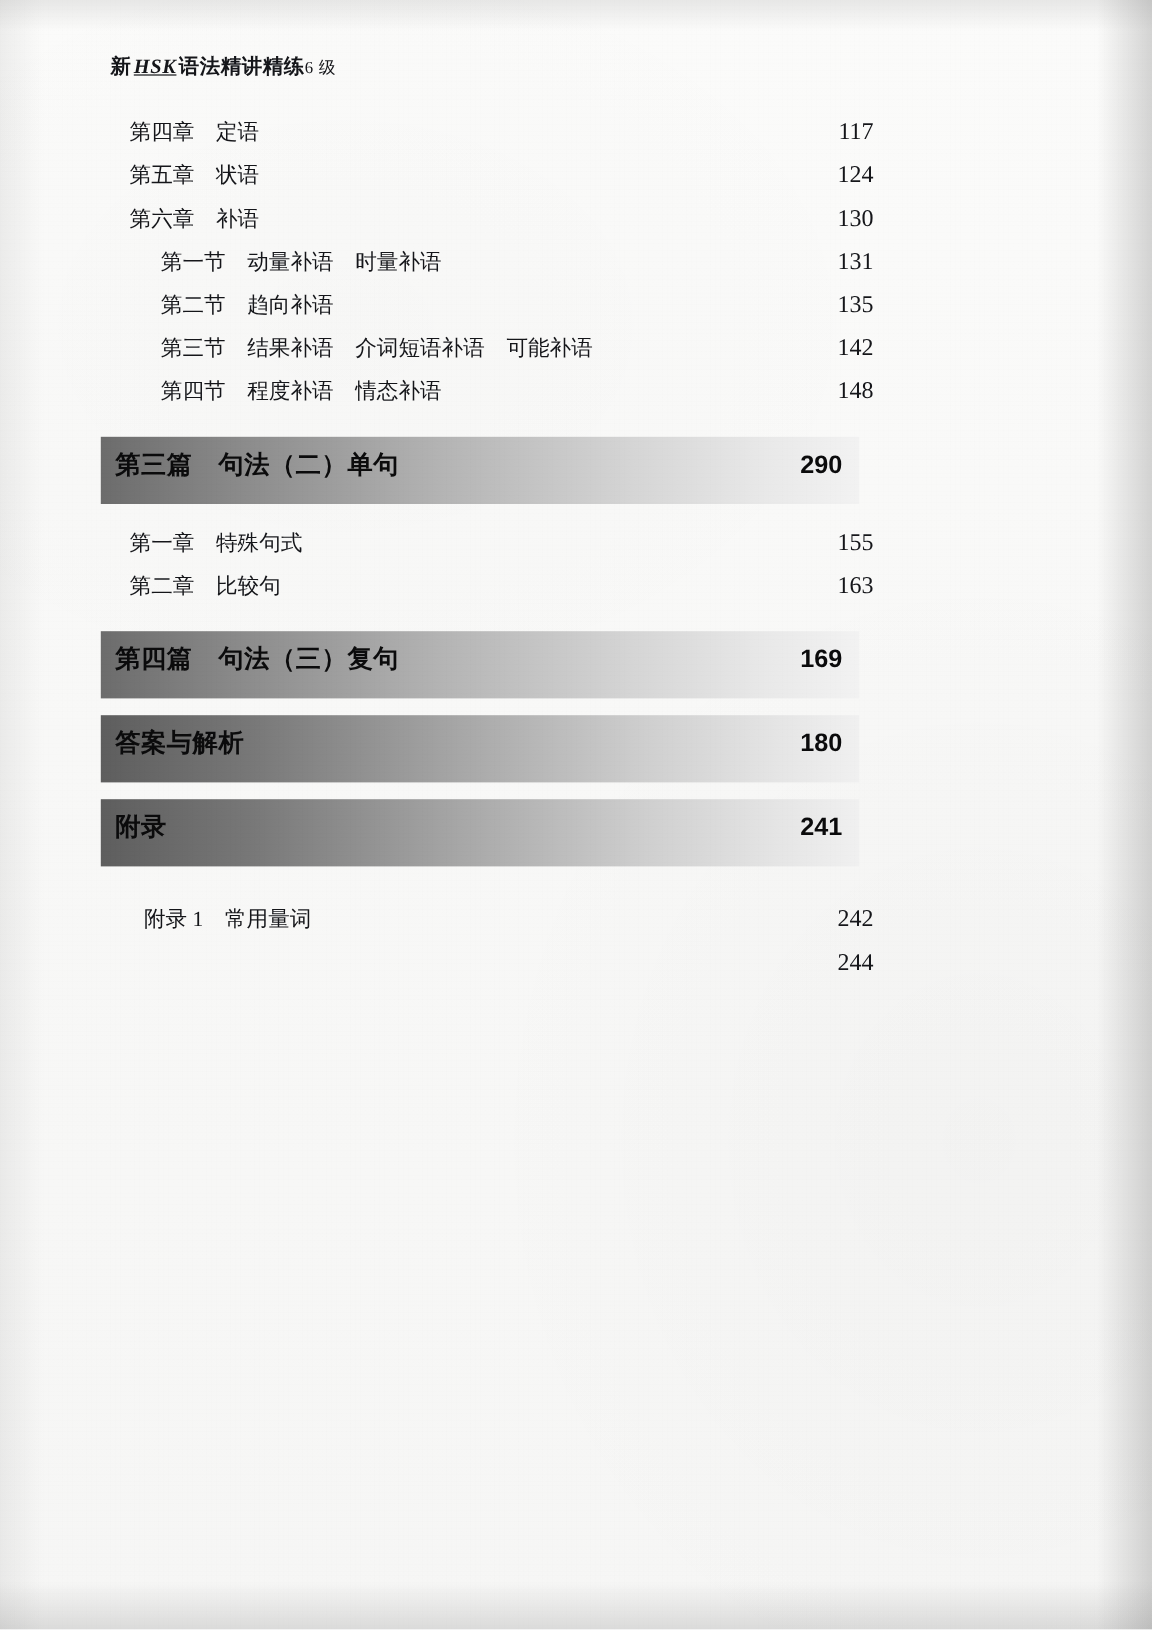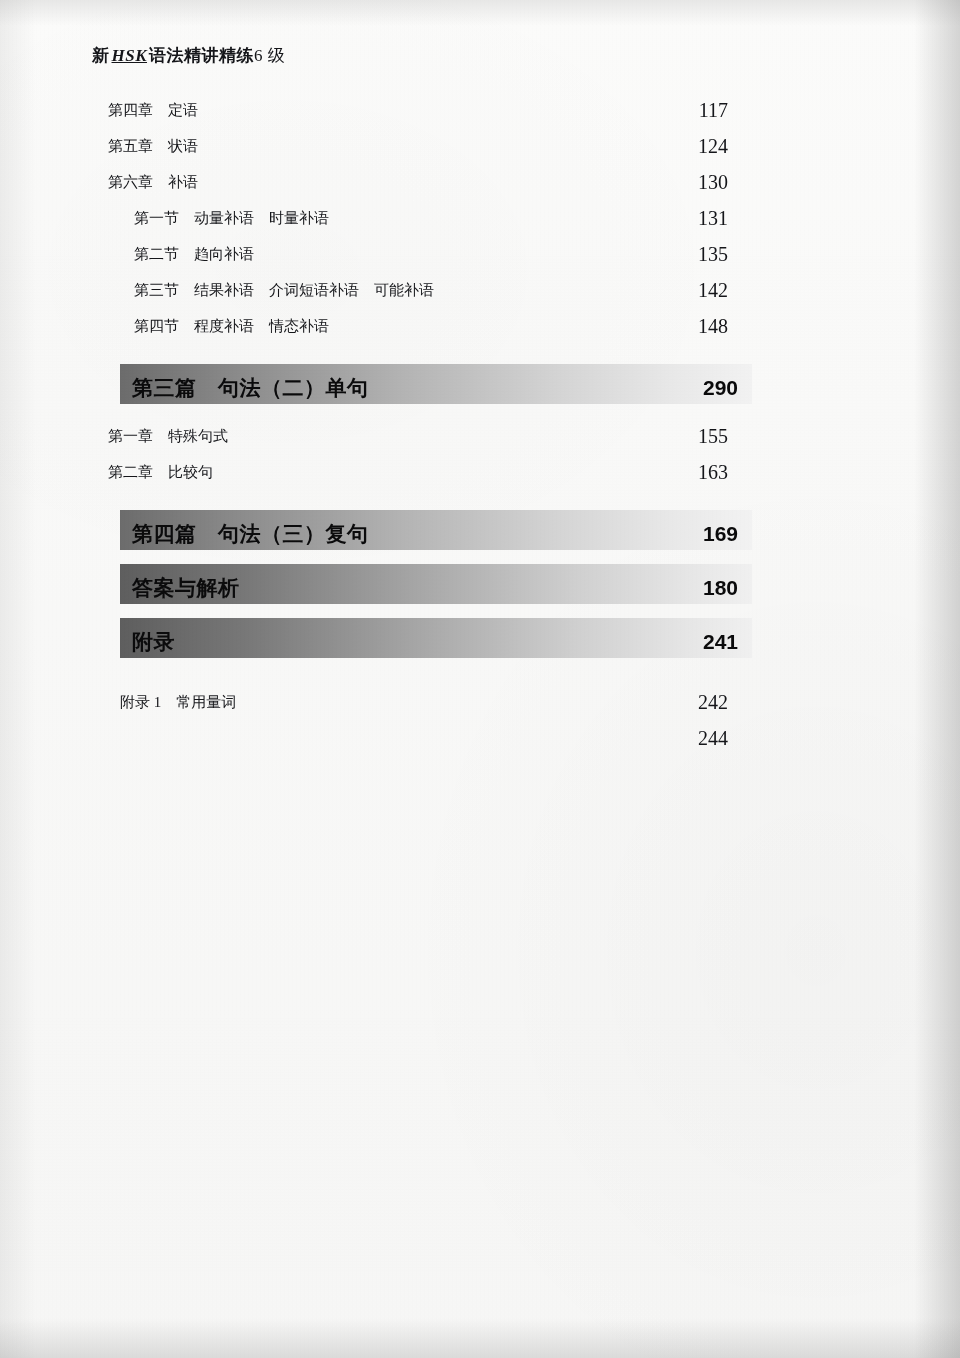--- a/index.html
+++ b/index.html
@@ -87,7 +87,7 @@
   }
   .running-head .rh-level {
     font-weight: normal;
-    font-size: 17px;
+    font-size: 14px;
   }
 
   

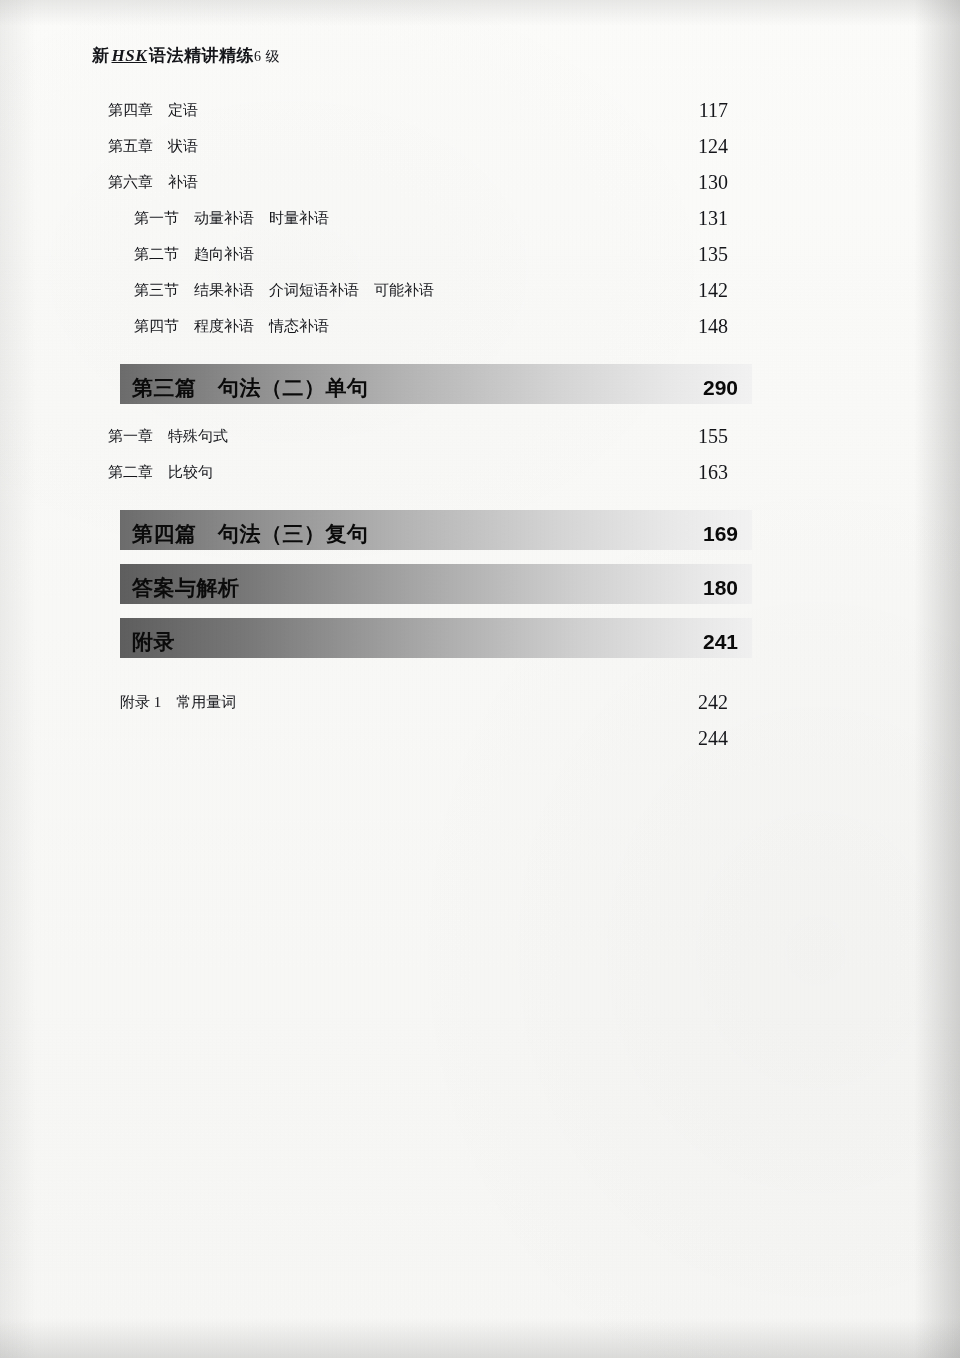--- a/index.html
+++ b/index.html
@@ -106,7 +106,7 @@
   .row .label {
     position: absolute;
     white-space: nowrap;
-    font-size: 15px;
+    font-size: 18px;
     font-family: "Liberation Serif", serif;
   }
   .row .page-no {

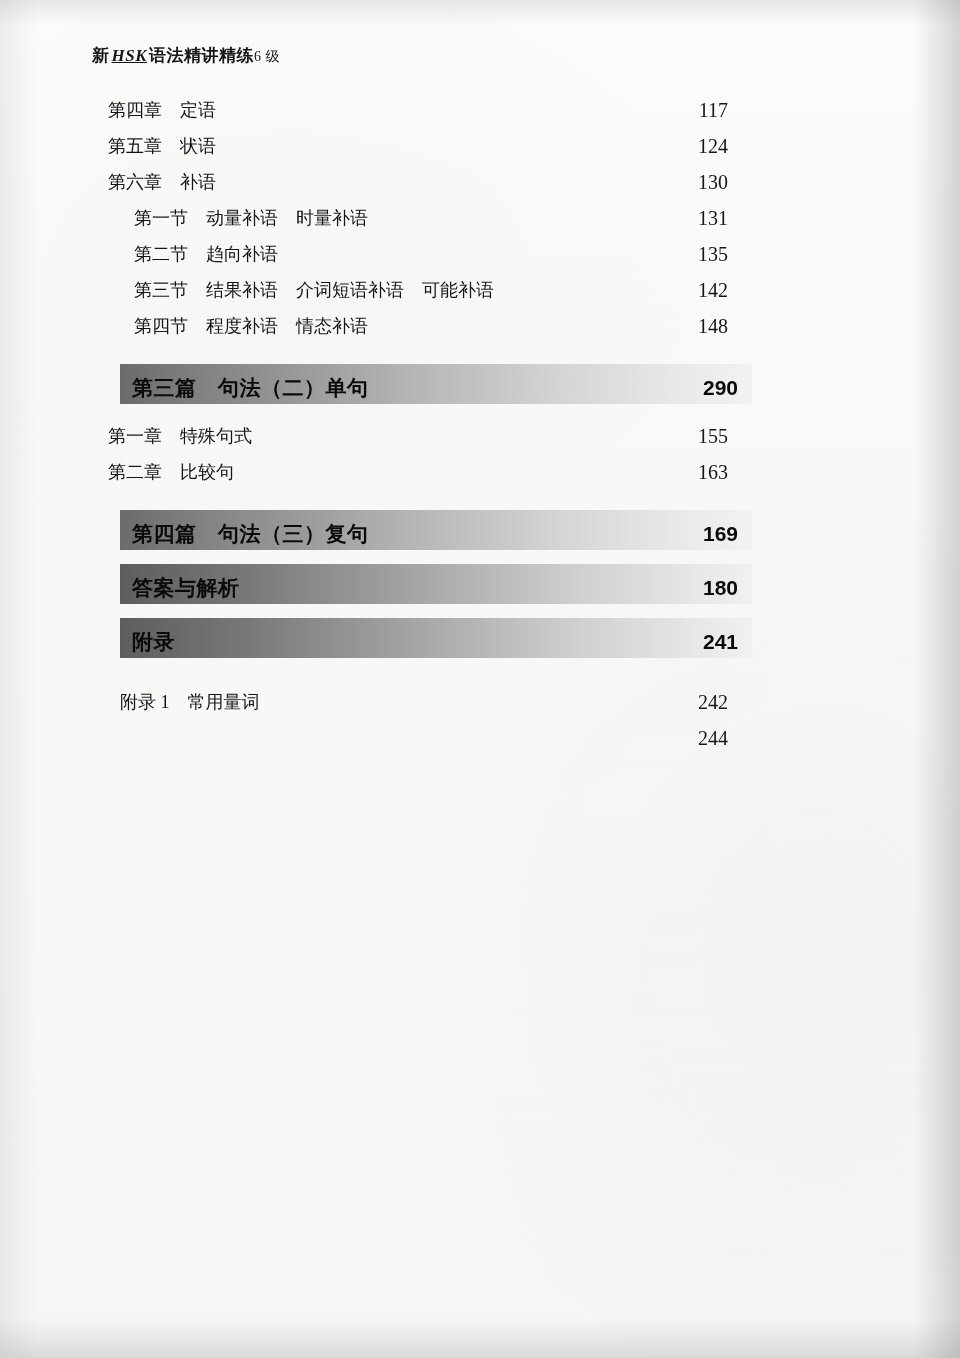--- a/index.html
+++ b/index.html
@@ -126,8 +126,8 @@
   .banner {
     position: relative;
     width: 632px;
-    margin-left: 120px;
-    height: 40px;
+    margin-left: 84px;
+    height: 56px;
     background: linear-gradient(90deg, #6c6c6c 0%, #8a8a8a 18%, #b4b4b4 45%, #d5d5d5 70%, #e9e9e9 88%, #f2f2f2 100%);
     box-shadow: inset 0 0 0 0 rgba(0,0,0,0);
   }

